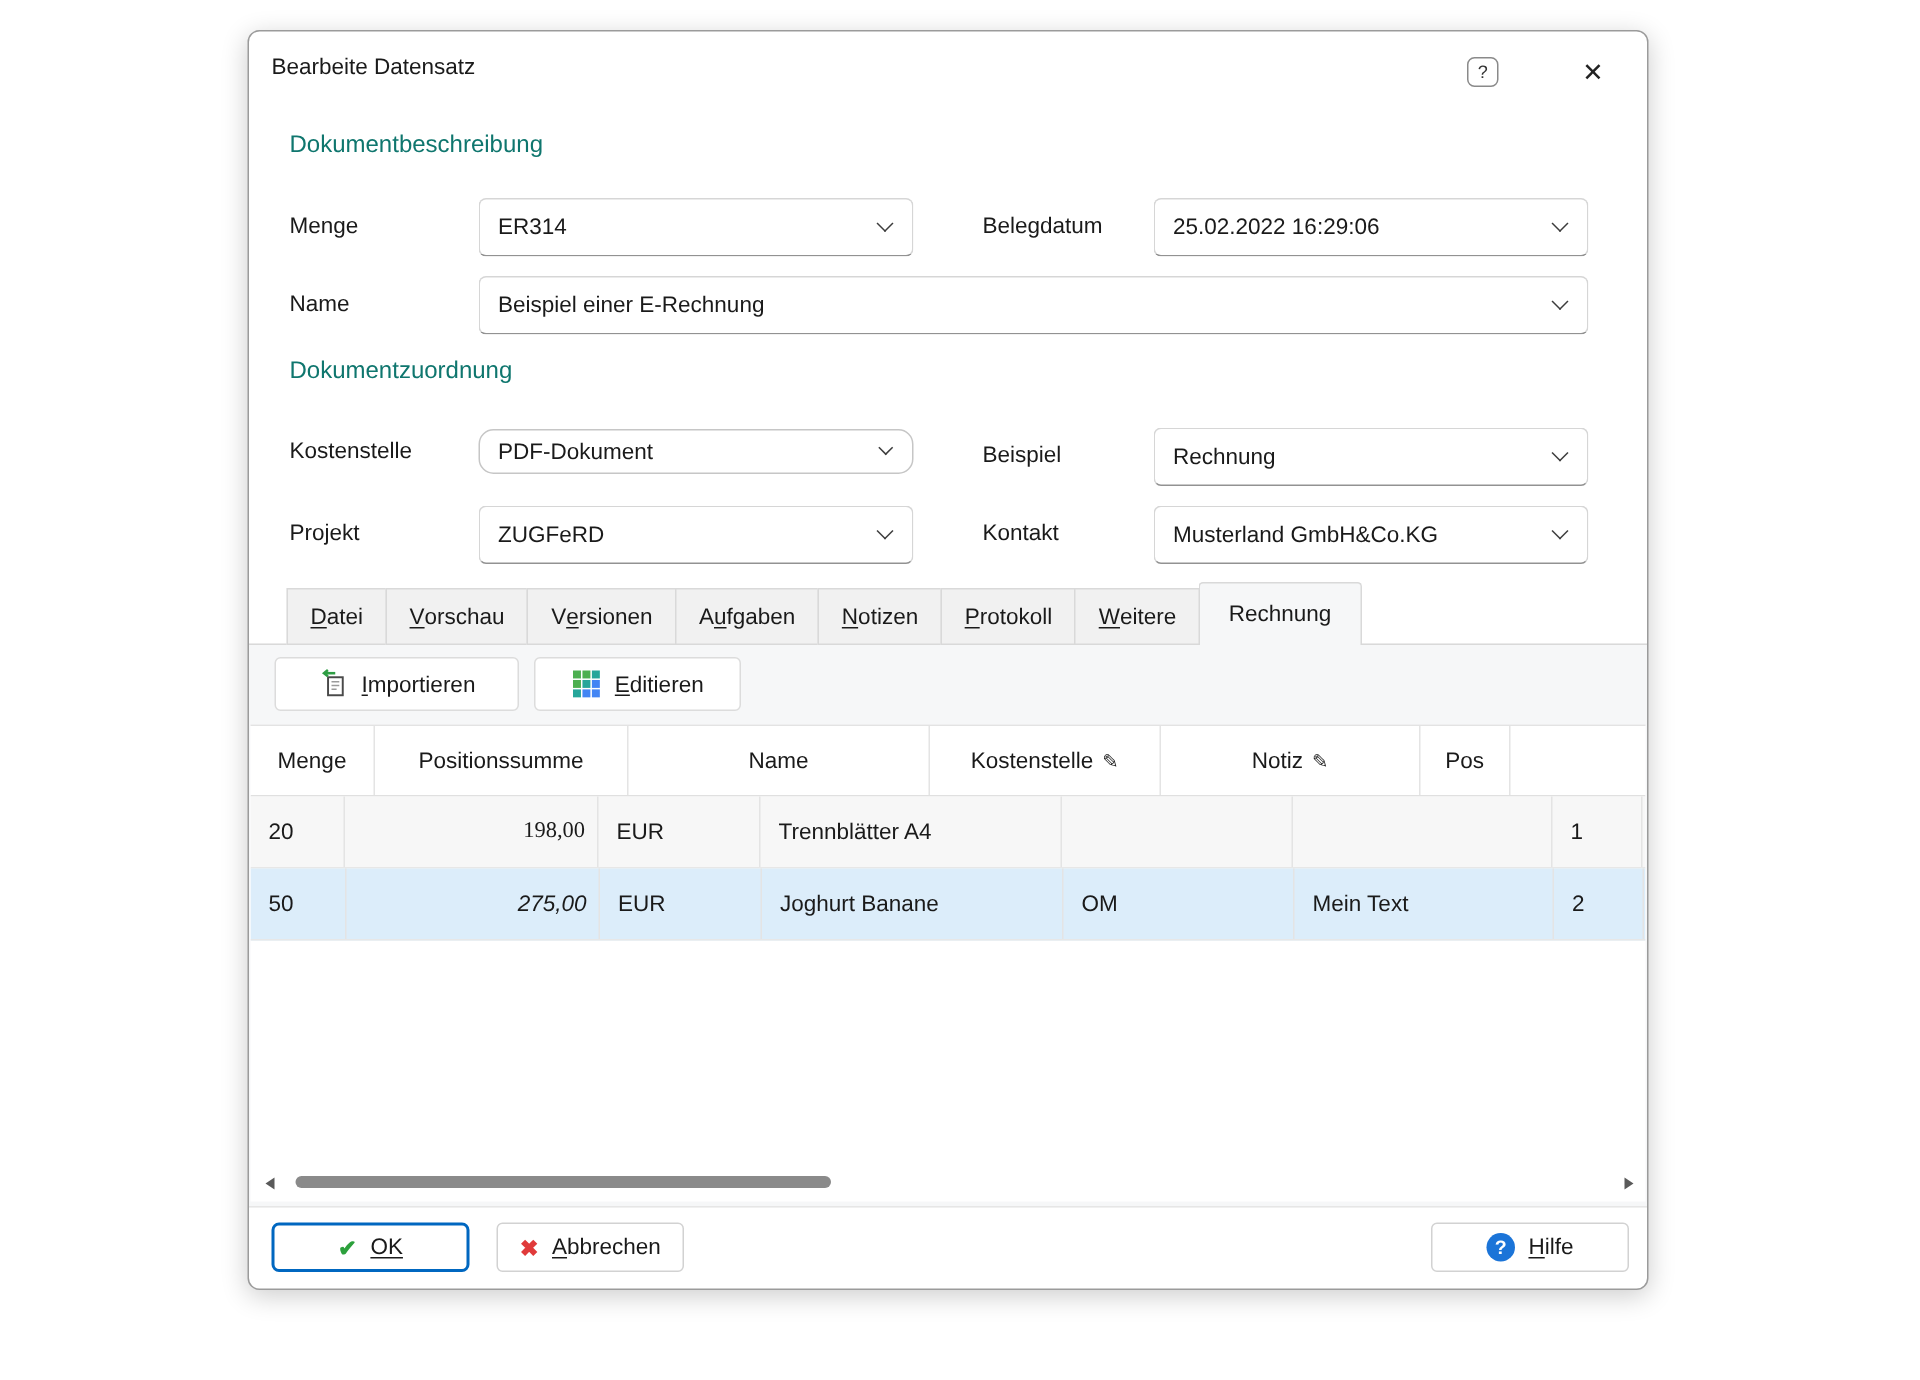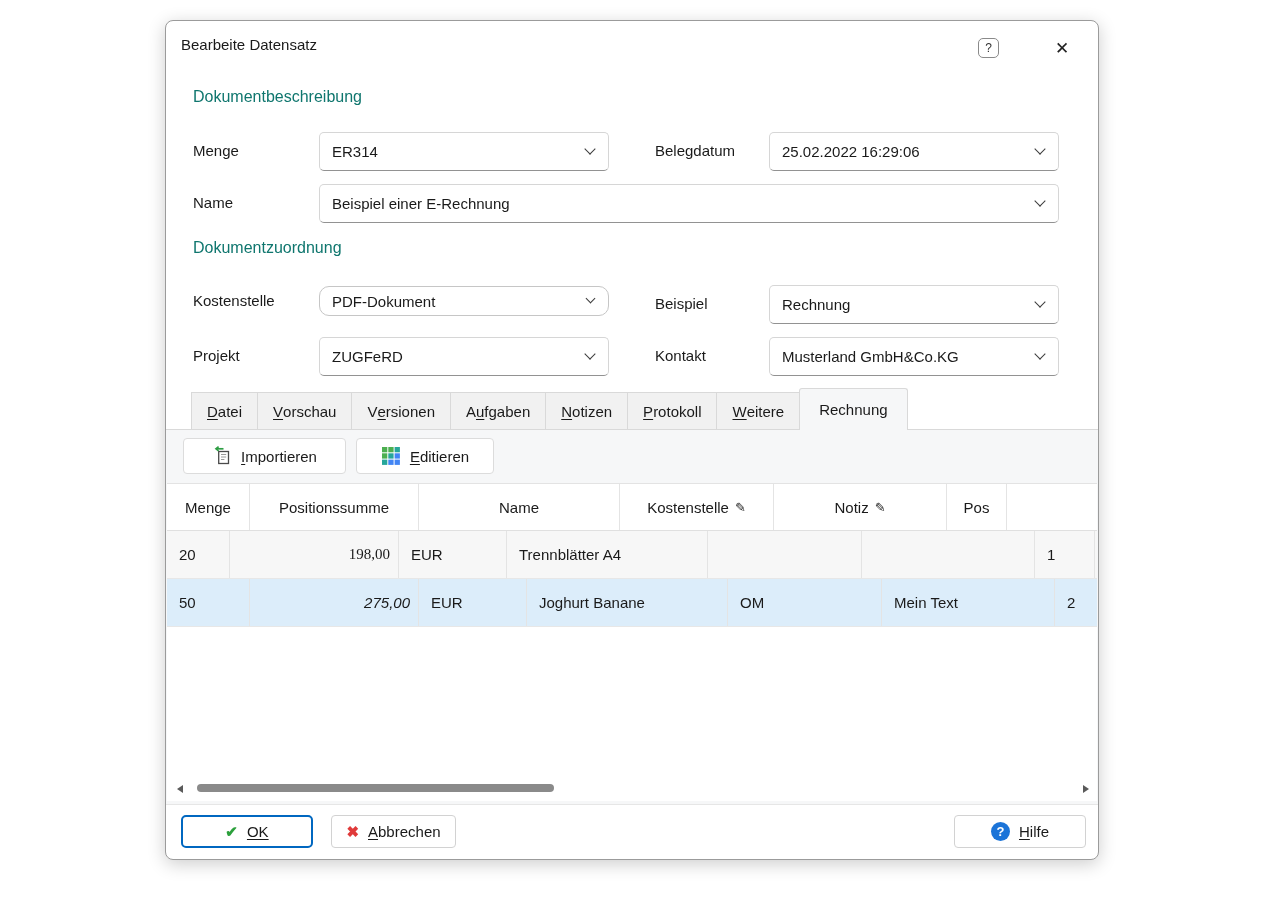--- a/index.html
+++ b/index.html
@@ -190,7 +190,7 @@
           <div class="tcell col-pos" style="width: 60px;">1</div>
         </div>
         <div class="trow selected">
-          <div class="tcell col-menge" style="width: 83px;">50</div>
+          <div class="tcell col-menge" style="width: 64px;">50</div>
           <div class="tcell col-positionssumme" style="width: 169px; font-style: italic;">275,00</div>
           <div class="tcell col-waehrung" style="width: 108px;">EUR</div>
           <div class="tcell col-name" style="width: 201px;">Joghurt Banane</div>

